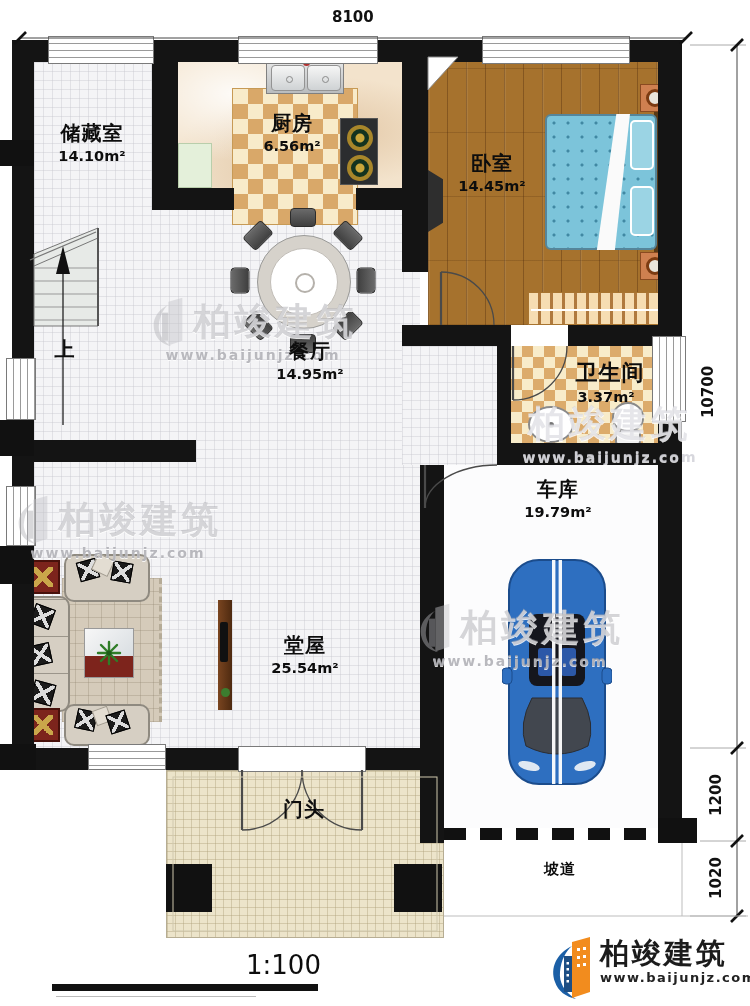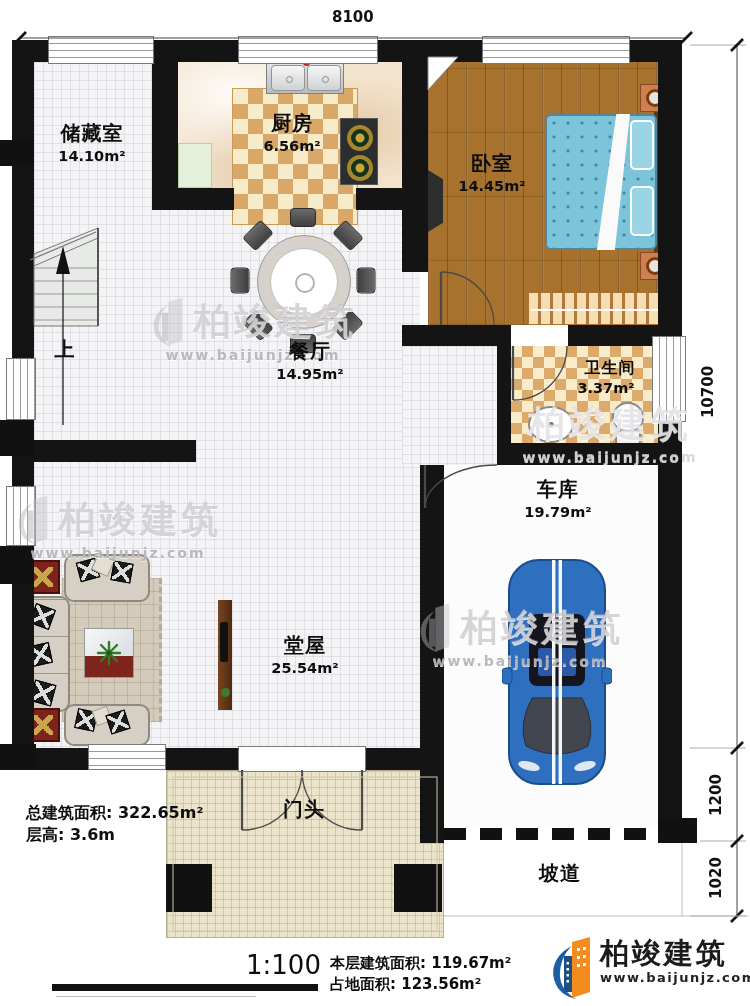--- a/index.html
+++ b/index.html
@@ -380,7 +380,7 @@
     <span class="room-area">14.95m²</span>
   </div>
   <div class="room-label" style="left:606px;top:358px;">
-    <span class="room-name" style="font-size:16px;margin-left:8px;">卫生间</span>
+    <span class="room-name" style="font-size:22px;margin-left:8px;">卫生间</span>
     <span class="room-area">3.37m²</span>
   </div>
   <div class="room-label" style="left:558px;top:476px;">

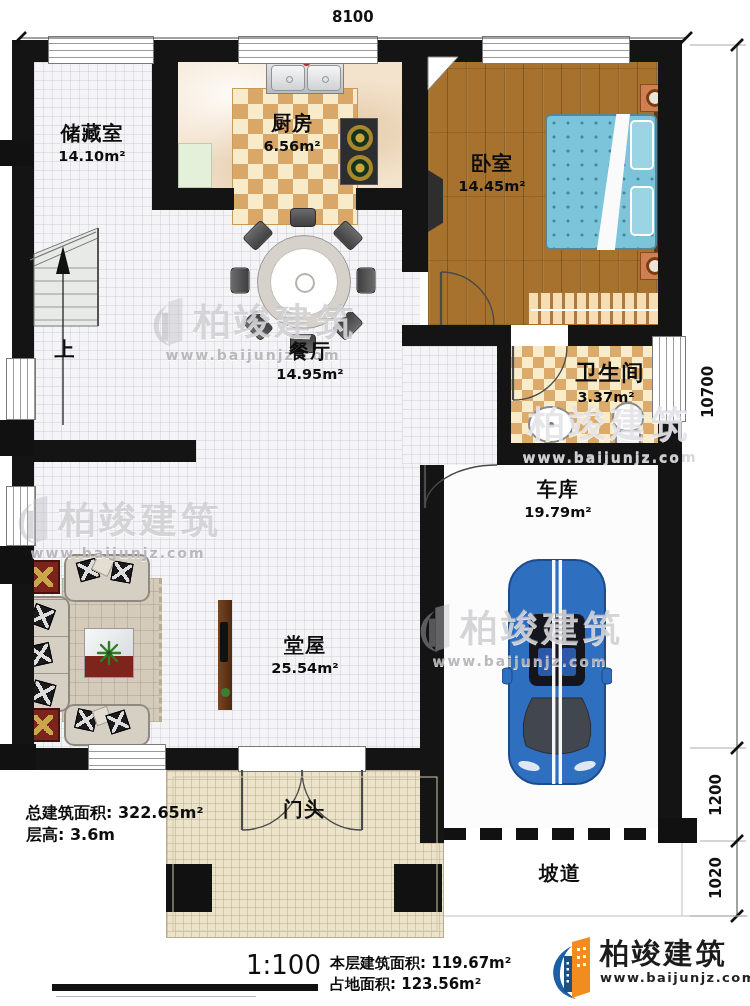--- a/index.html
+++ b/index.html
@@ -401,10 +401,6 @@
     <span class="room-name">上</span>
   </div>
 
-  <div class="info-text" style="left:26px;top:802px;">
-    <div>总建筑面积: 322.65m²</div>
-    <div>层高: 3.6m</div>
-  </div>
 
   <div class="plan-scale">1:100</div>
   <div class="title-underline"></div>

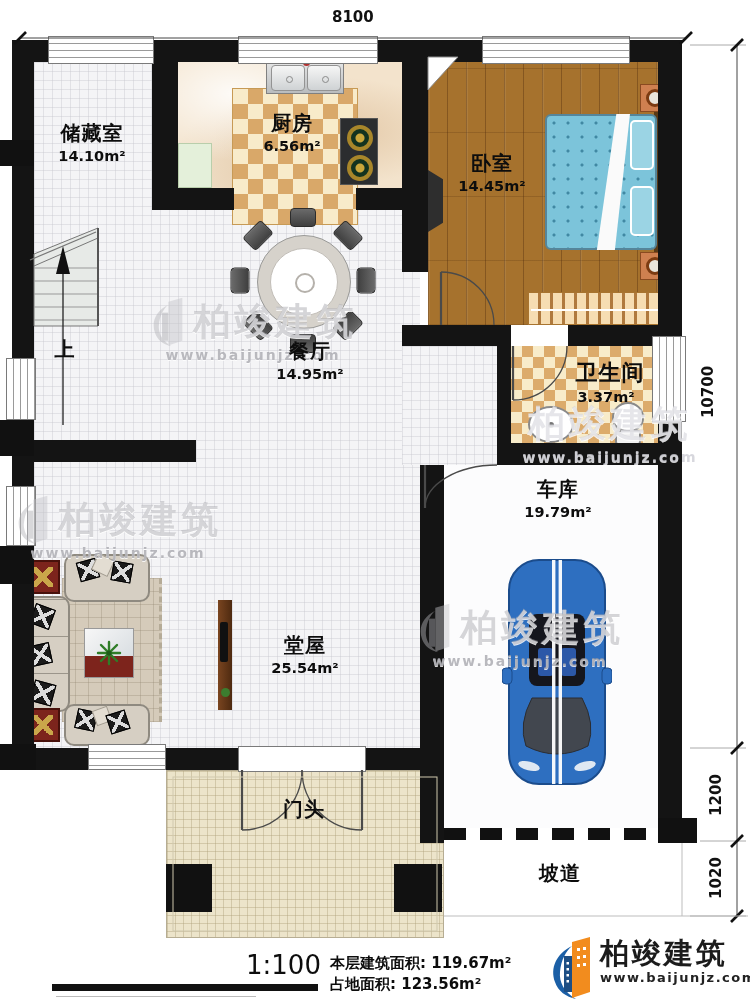--- a/index.html
+++ b/index.html
@@ -395,7 +395,7 @@
     <span class="room-name">门头</span>
   </div>
   <div class="room-label" style="left:560px;top:860px;">
-    <span class="room-name" style="font-size:20px;">坡道</span>
+    <span class="room-name" style="font-size:15px;">坡道</span>
   </div>
   <div class="room-label" style="left:65px;top:336px;">
     <span class="room-name">上</span>

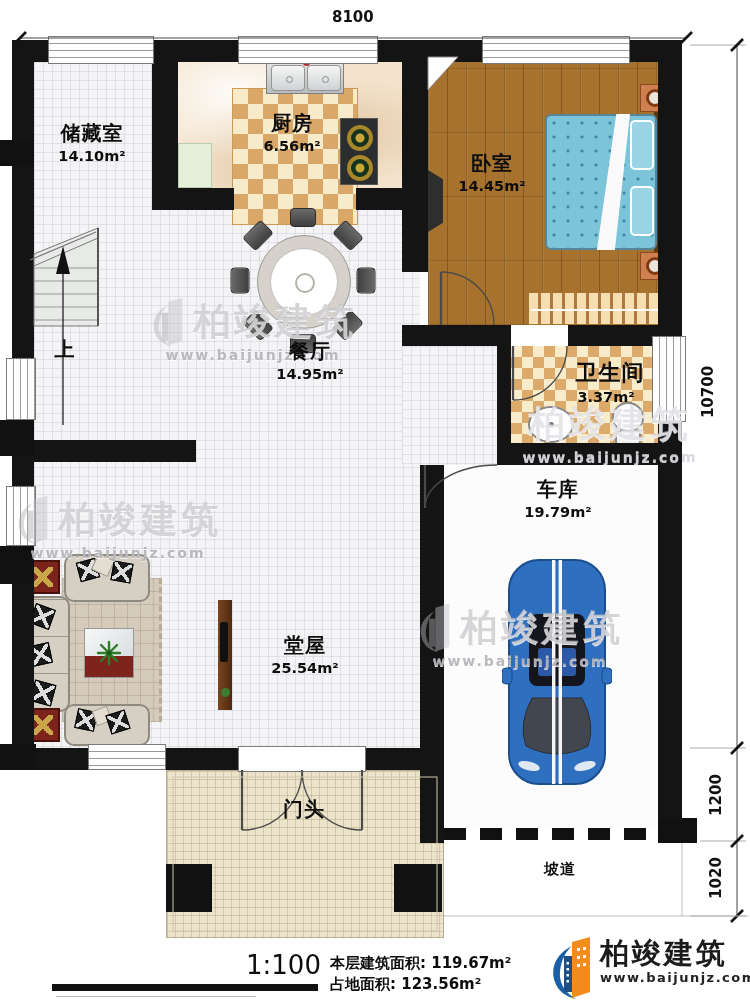--- a/index.html
+++ b/index.html
@@ -405,10 +405,6 @@
   <div class="plan-scale">1:100</div>
   <div class="title-underline"></div>
   <div class="title-underline2"></div>
-  <div class="area-lines">
-    <div>本层建筑面积: 119.67m²</div>
-    <div>占地面积: 123.56m²</div>
-  </div>
   <div class="logo">
     <svg width="46" height="64" viewBox="0 0 46 64">
       <path d="M24,10 C8,18 2,32 7,46 C10,55 18,61 28,63 C16,56 11,46 12,36 C13,24 18,15 24,10 Z" fill="#1b5fa6"></path>

